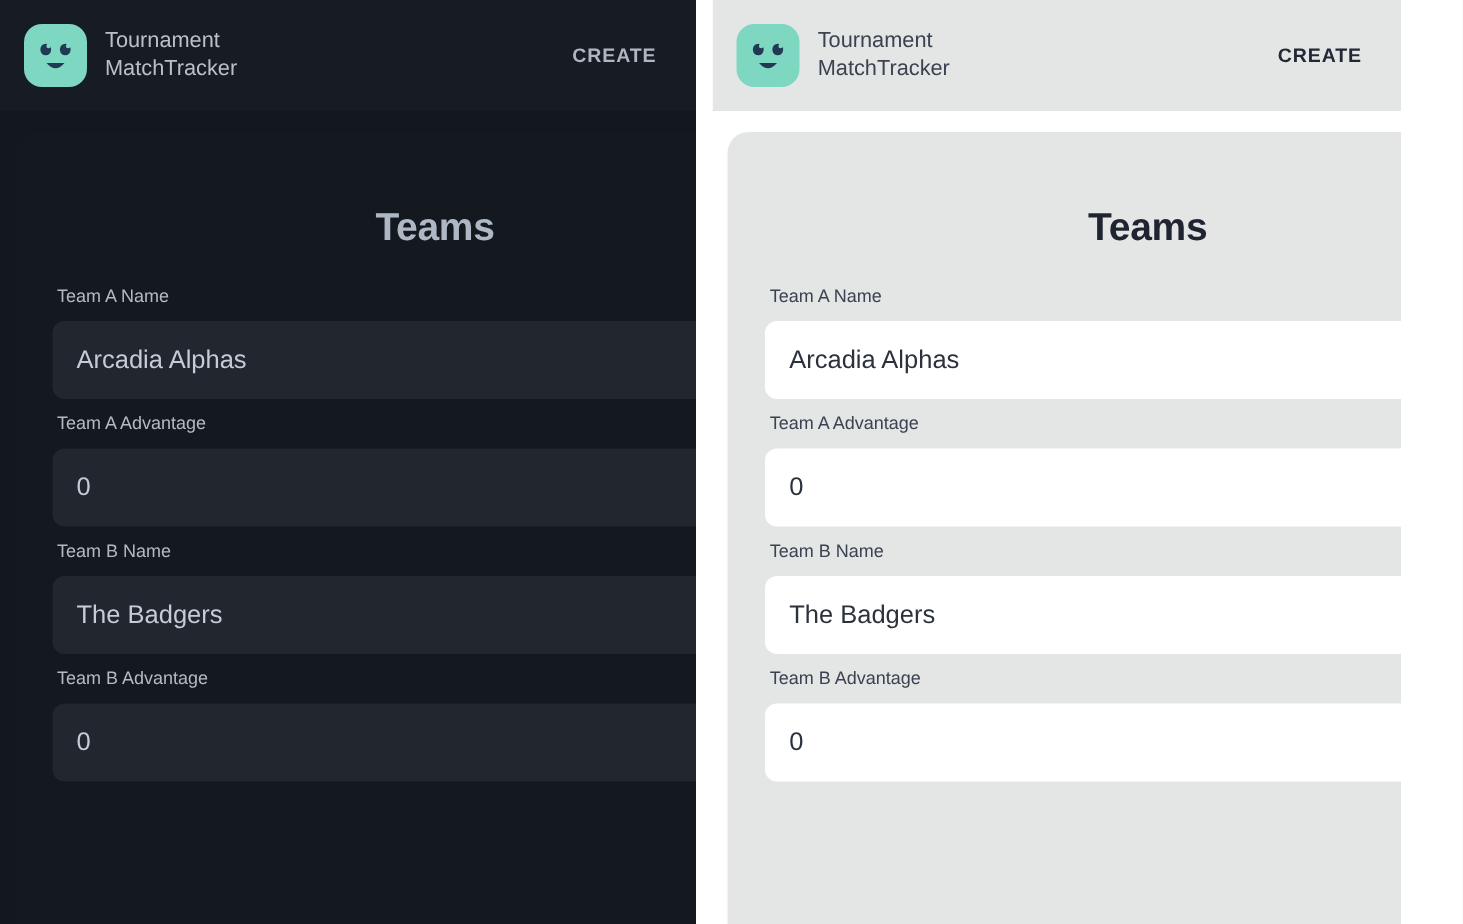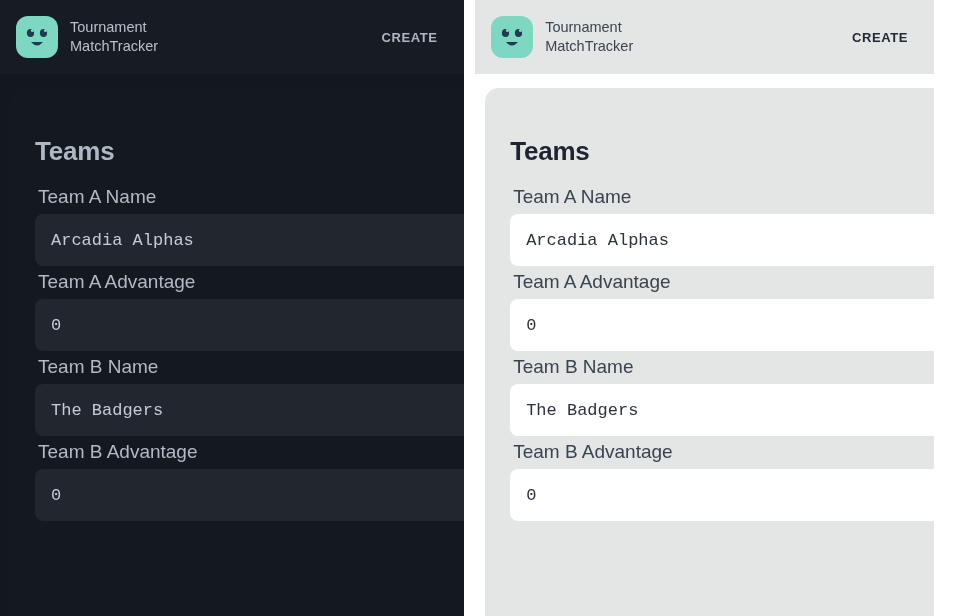--- a/index.html
+++ b/index.html
@@ -95,6 +95,7 @@
     font-weight: 700;
     letter-spacing: -0.2px;
     margin-bottom: 14px;
+    text-align: center;
   }
   .title-dark  { color: #aeb7c4; }
   .title-light { color: #1f2430; }

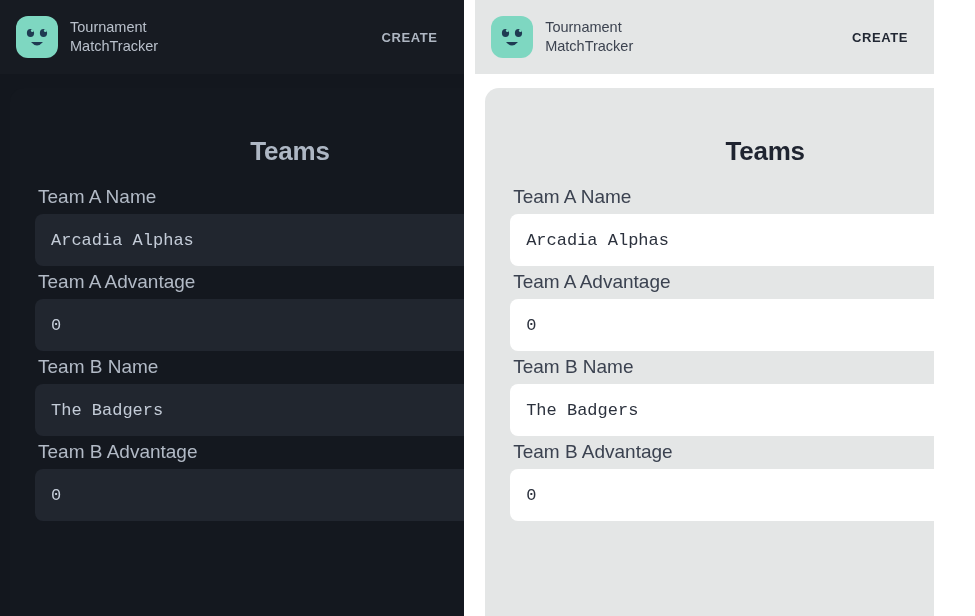--- a/index.html
+++ b/index.html
@@ -103,7 +103,7 @@
   .field { margin-bottom: 0; }
 
   .field-label {
-    font-size: 19px;
+    font-size: 12px;
     line-height: 16px;
     padding: 8px 0 9px 3px;
     display: block;

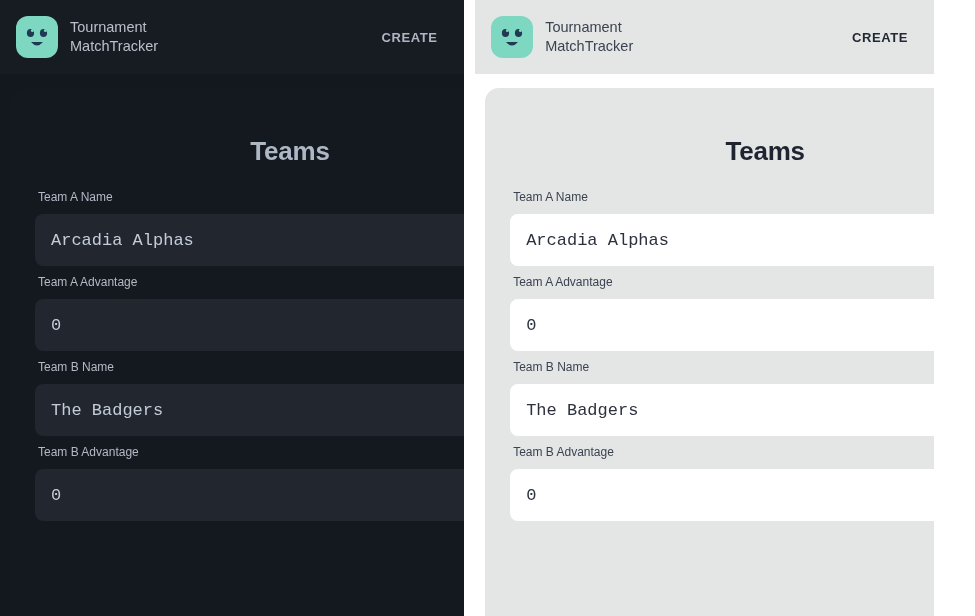--- a/index.html
+++ b/index.html
@@ -119,7 +119,7 @@
     border: none;
     border-radius: 8px;
     font-size: 17px;
-    font-family: Liberation Mono, monospace;
+    font-family: Liberation Sans, sans-serif;
     padding: 0 16px;
     outline: none;
   }

